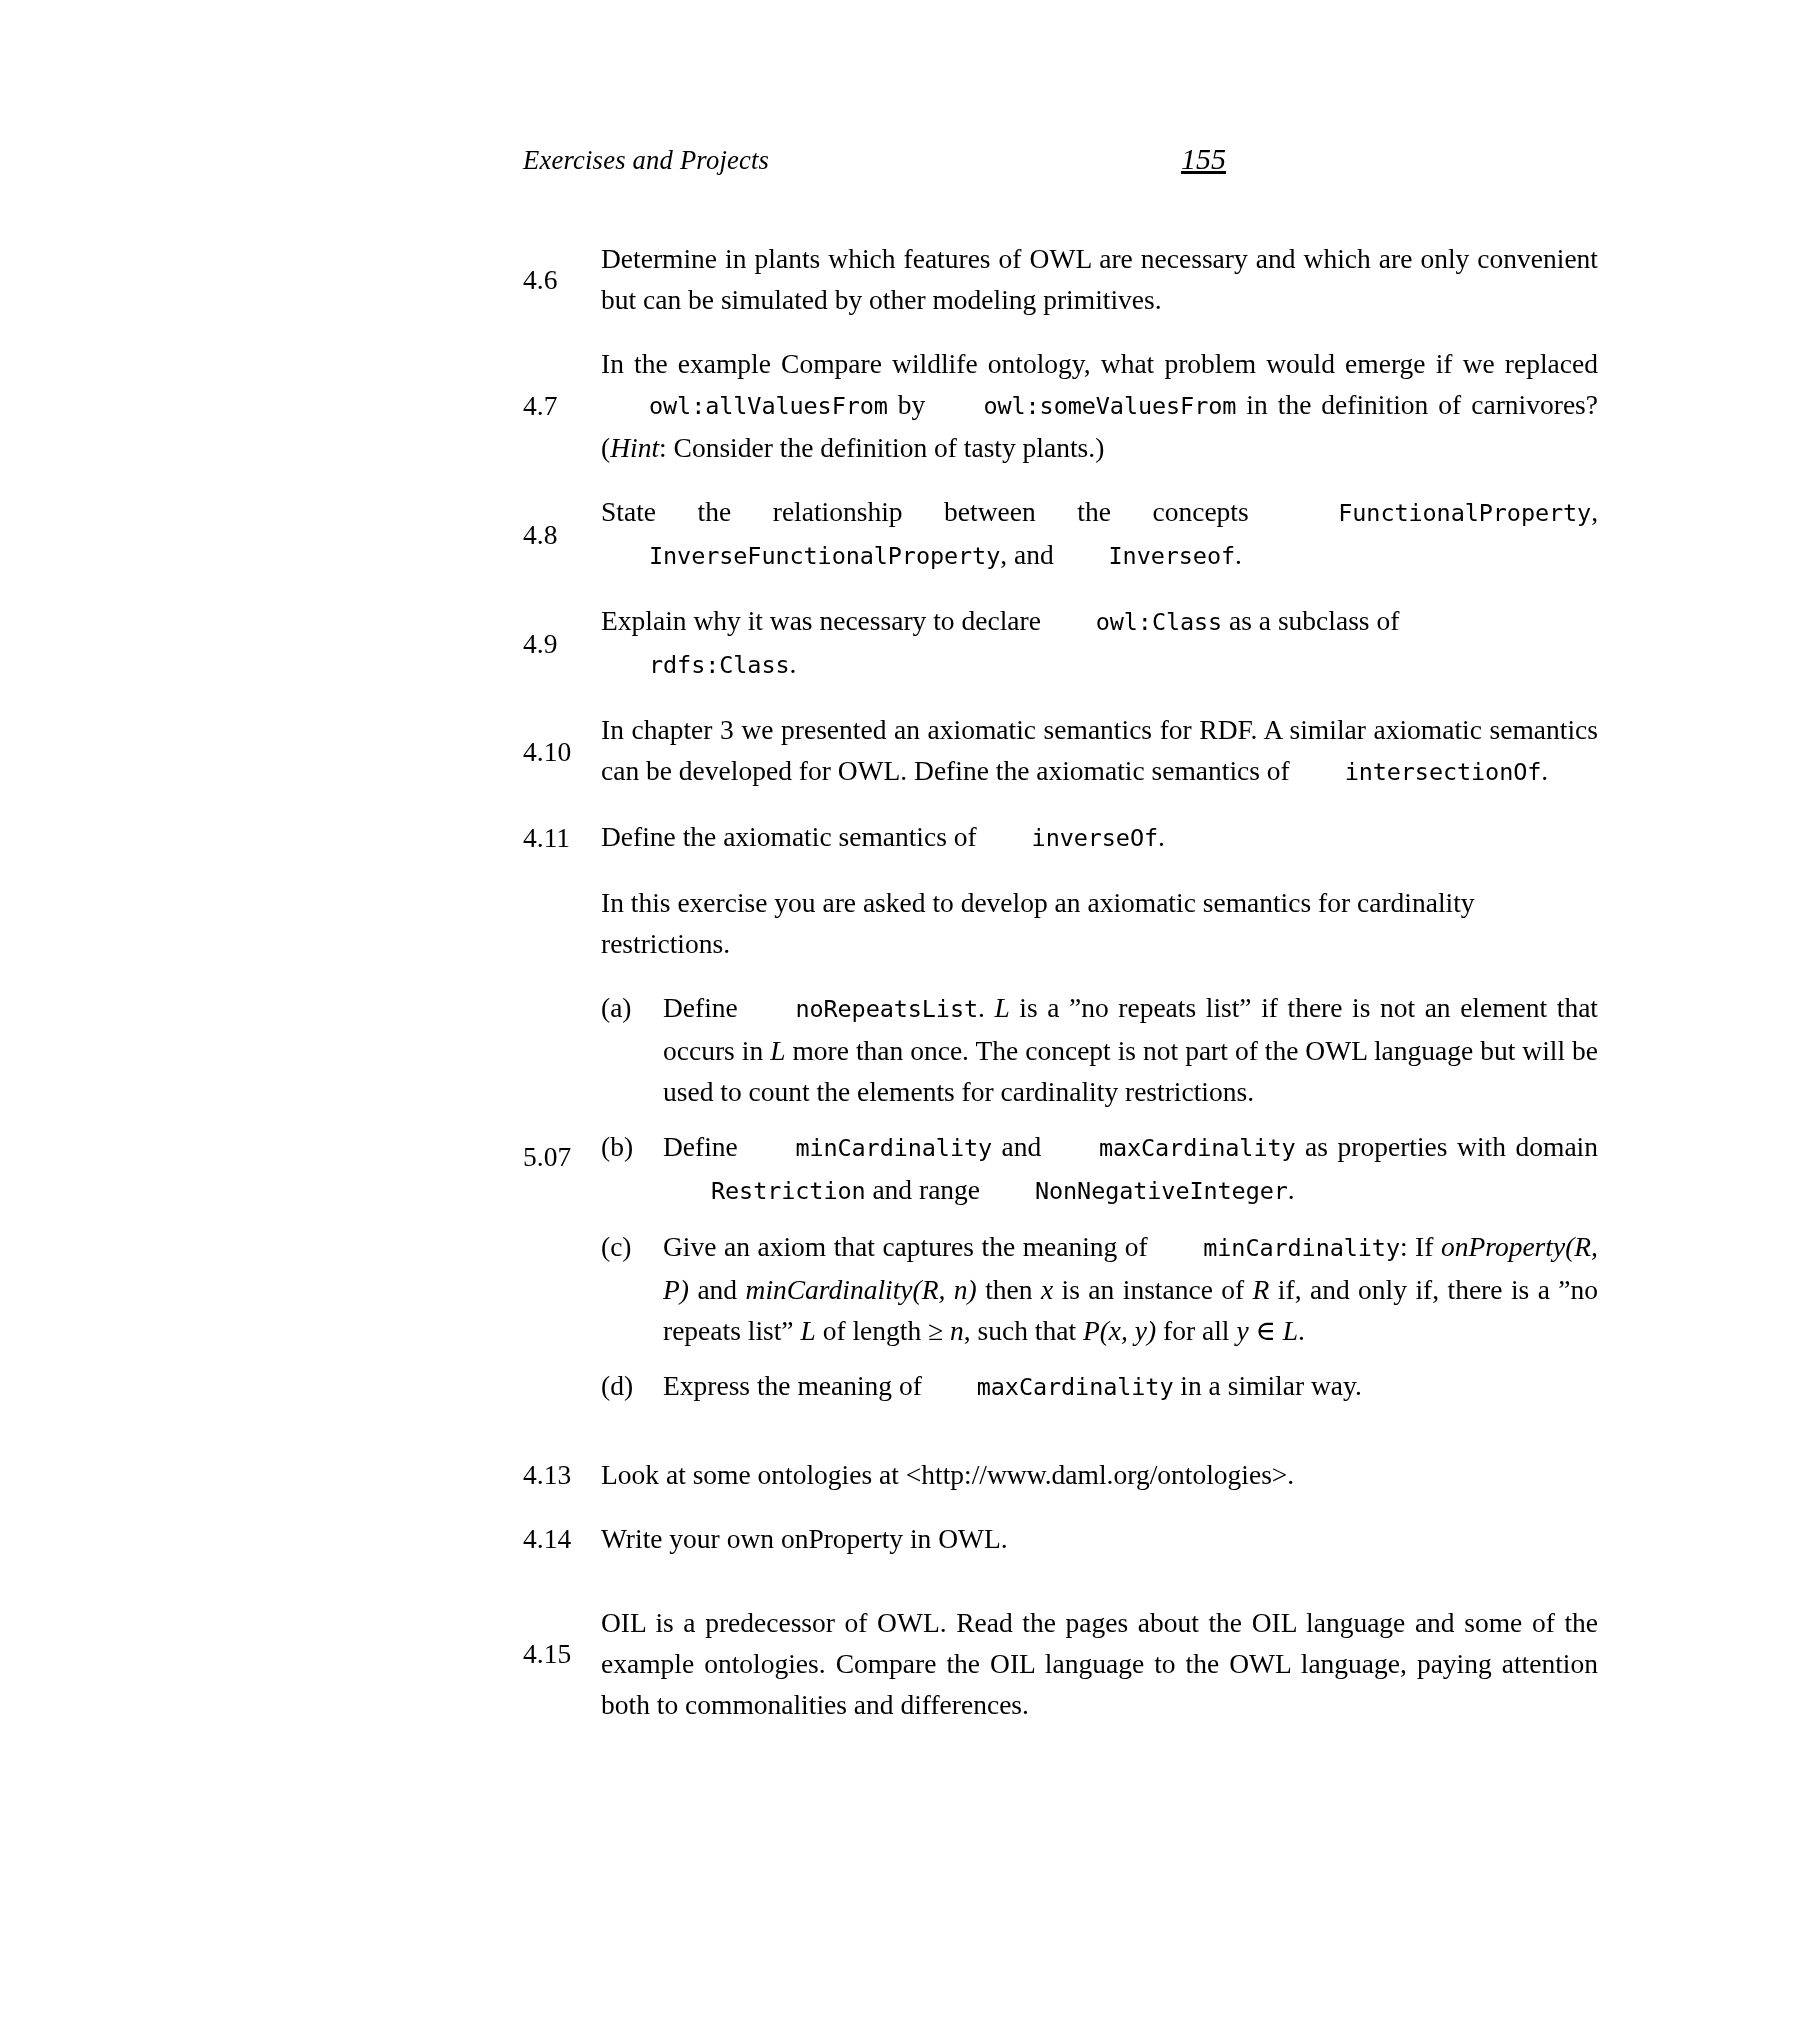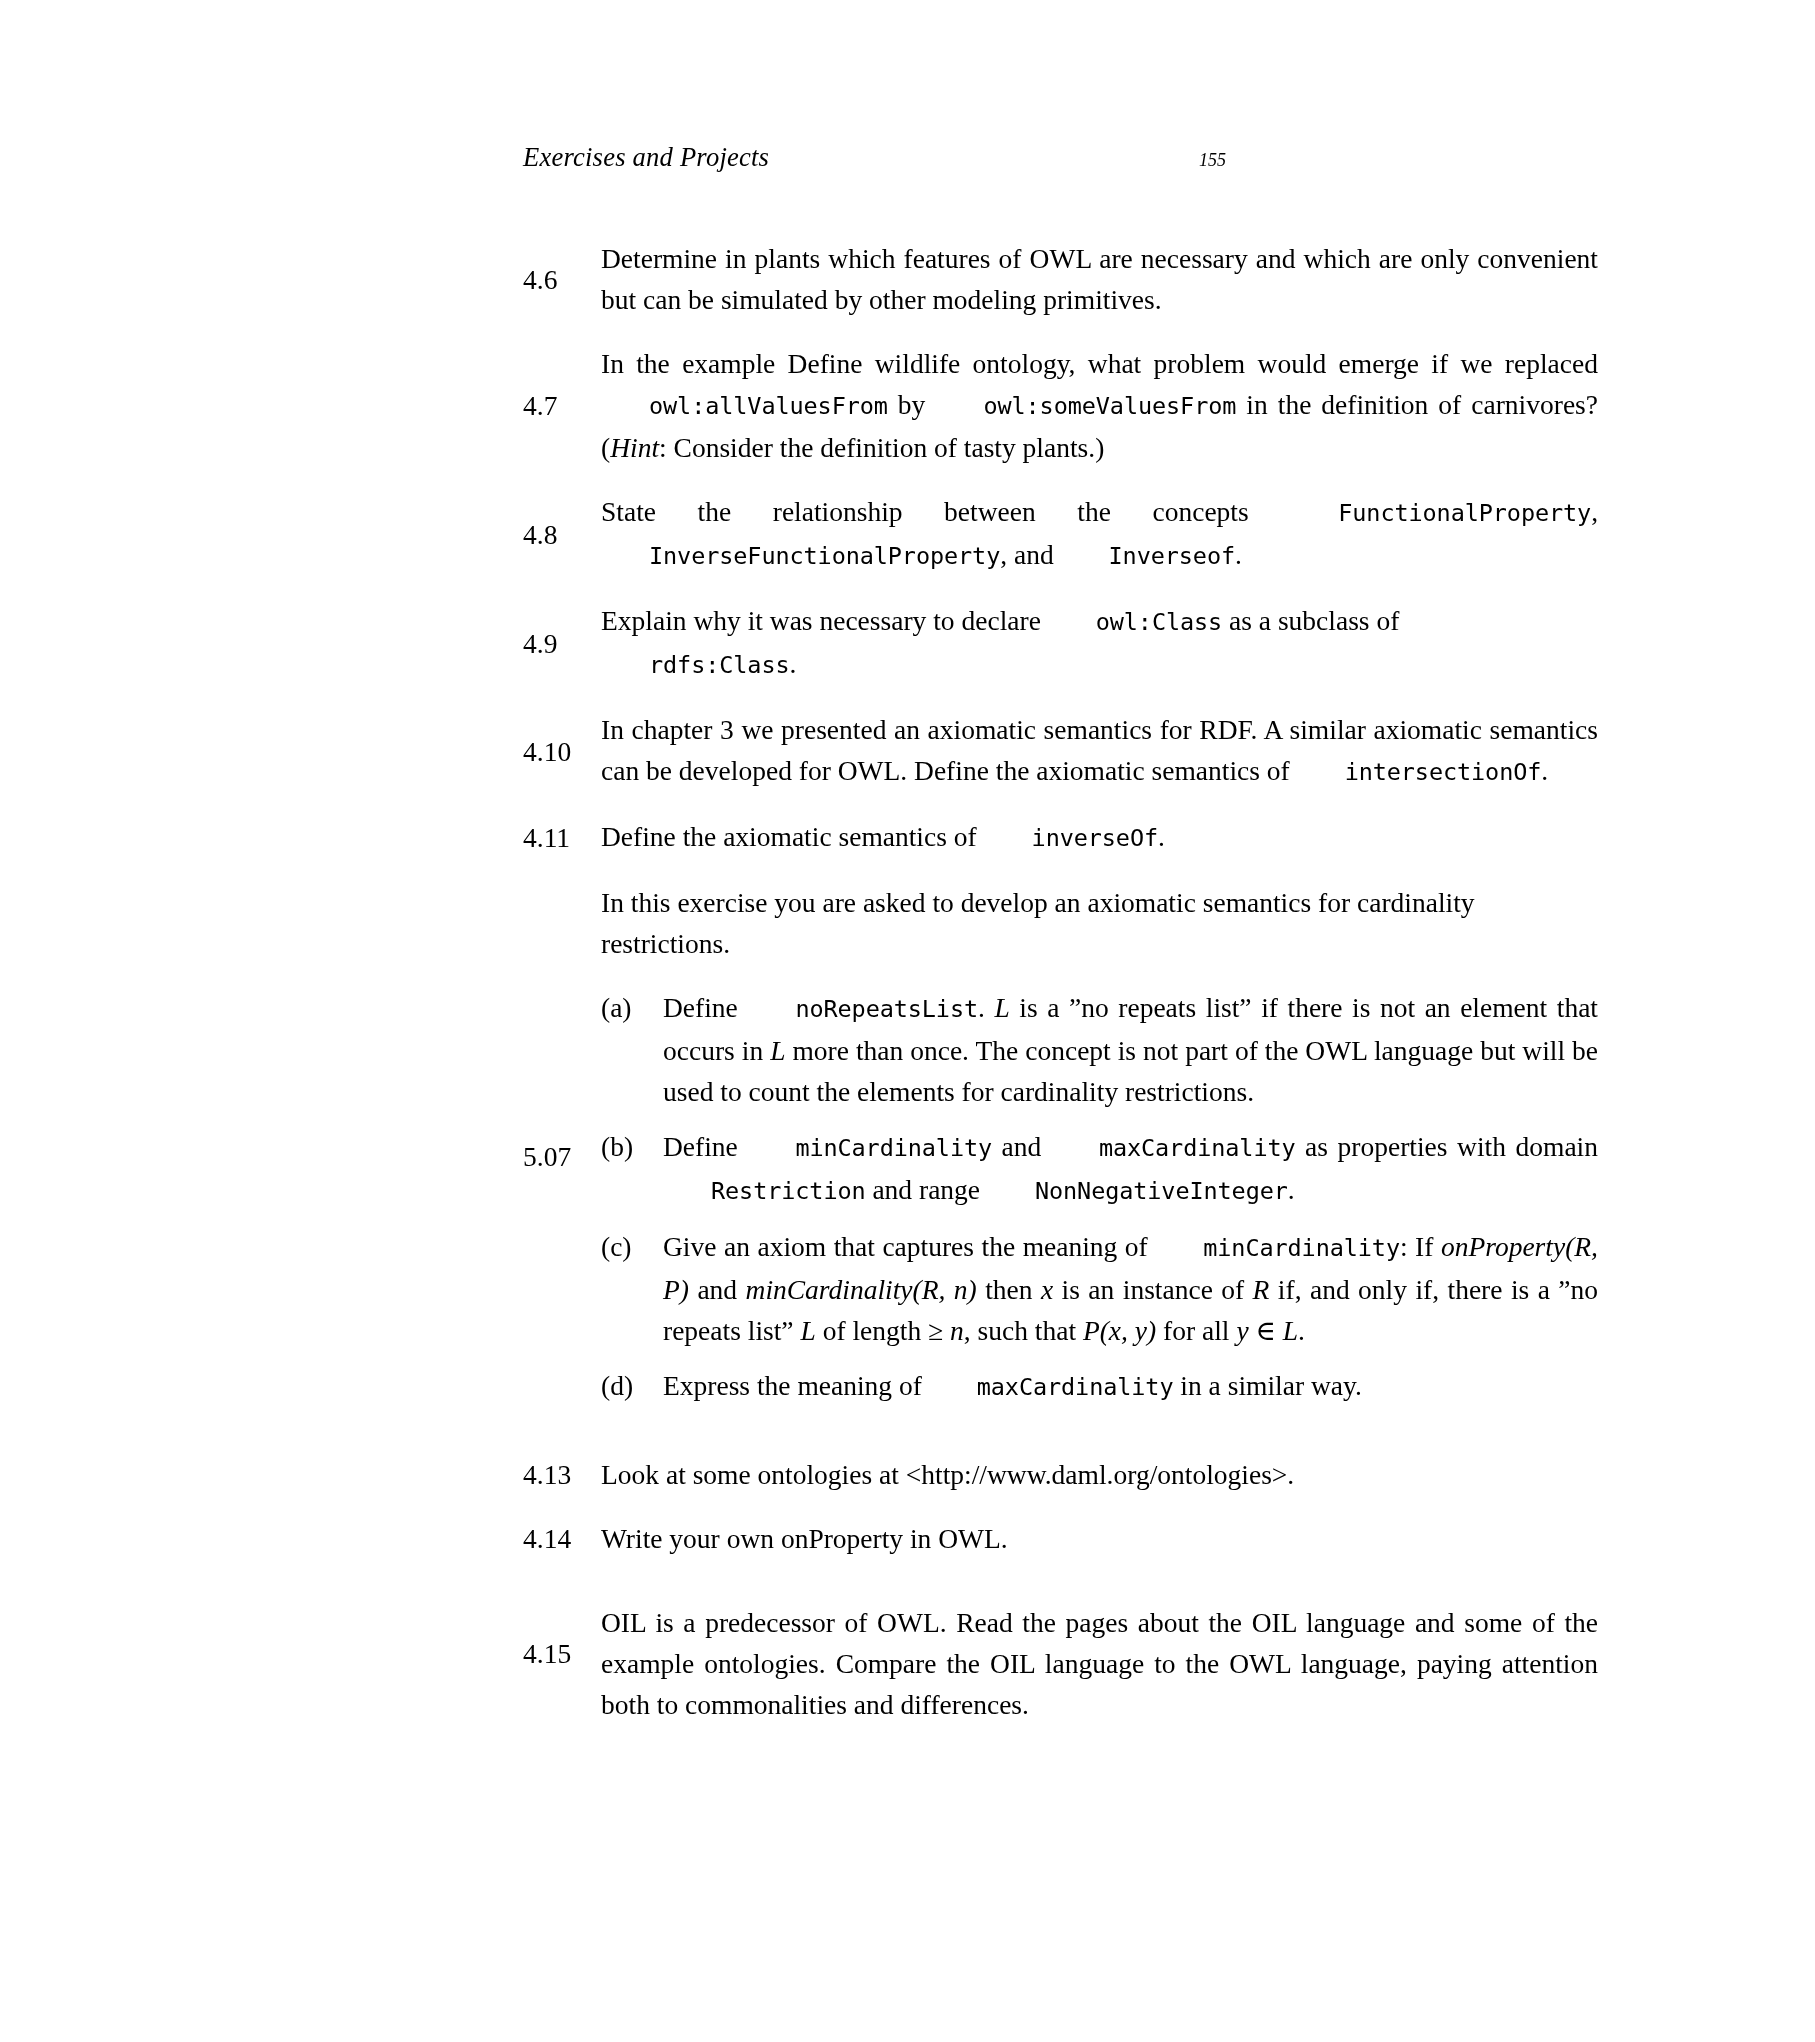--- a/index.html
+++ b/index.html
@@ -35,7 +35,8 @@
   }
   .running-head-folio {
     font-style: italic;
-    font-size: 18px;
+    font-size: 30px;
+    text-decoration: underline;
   }
 
   

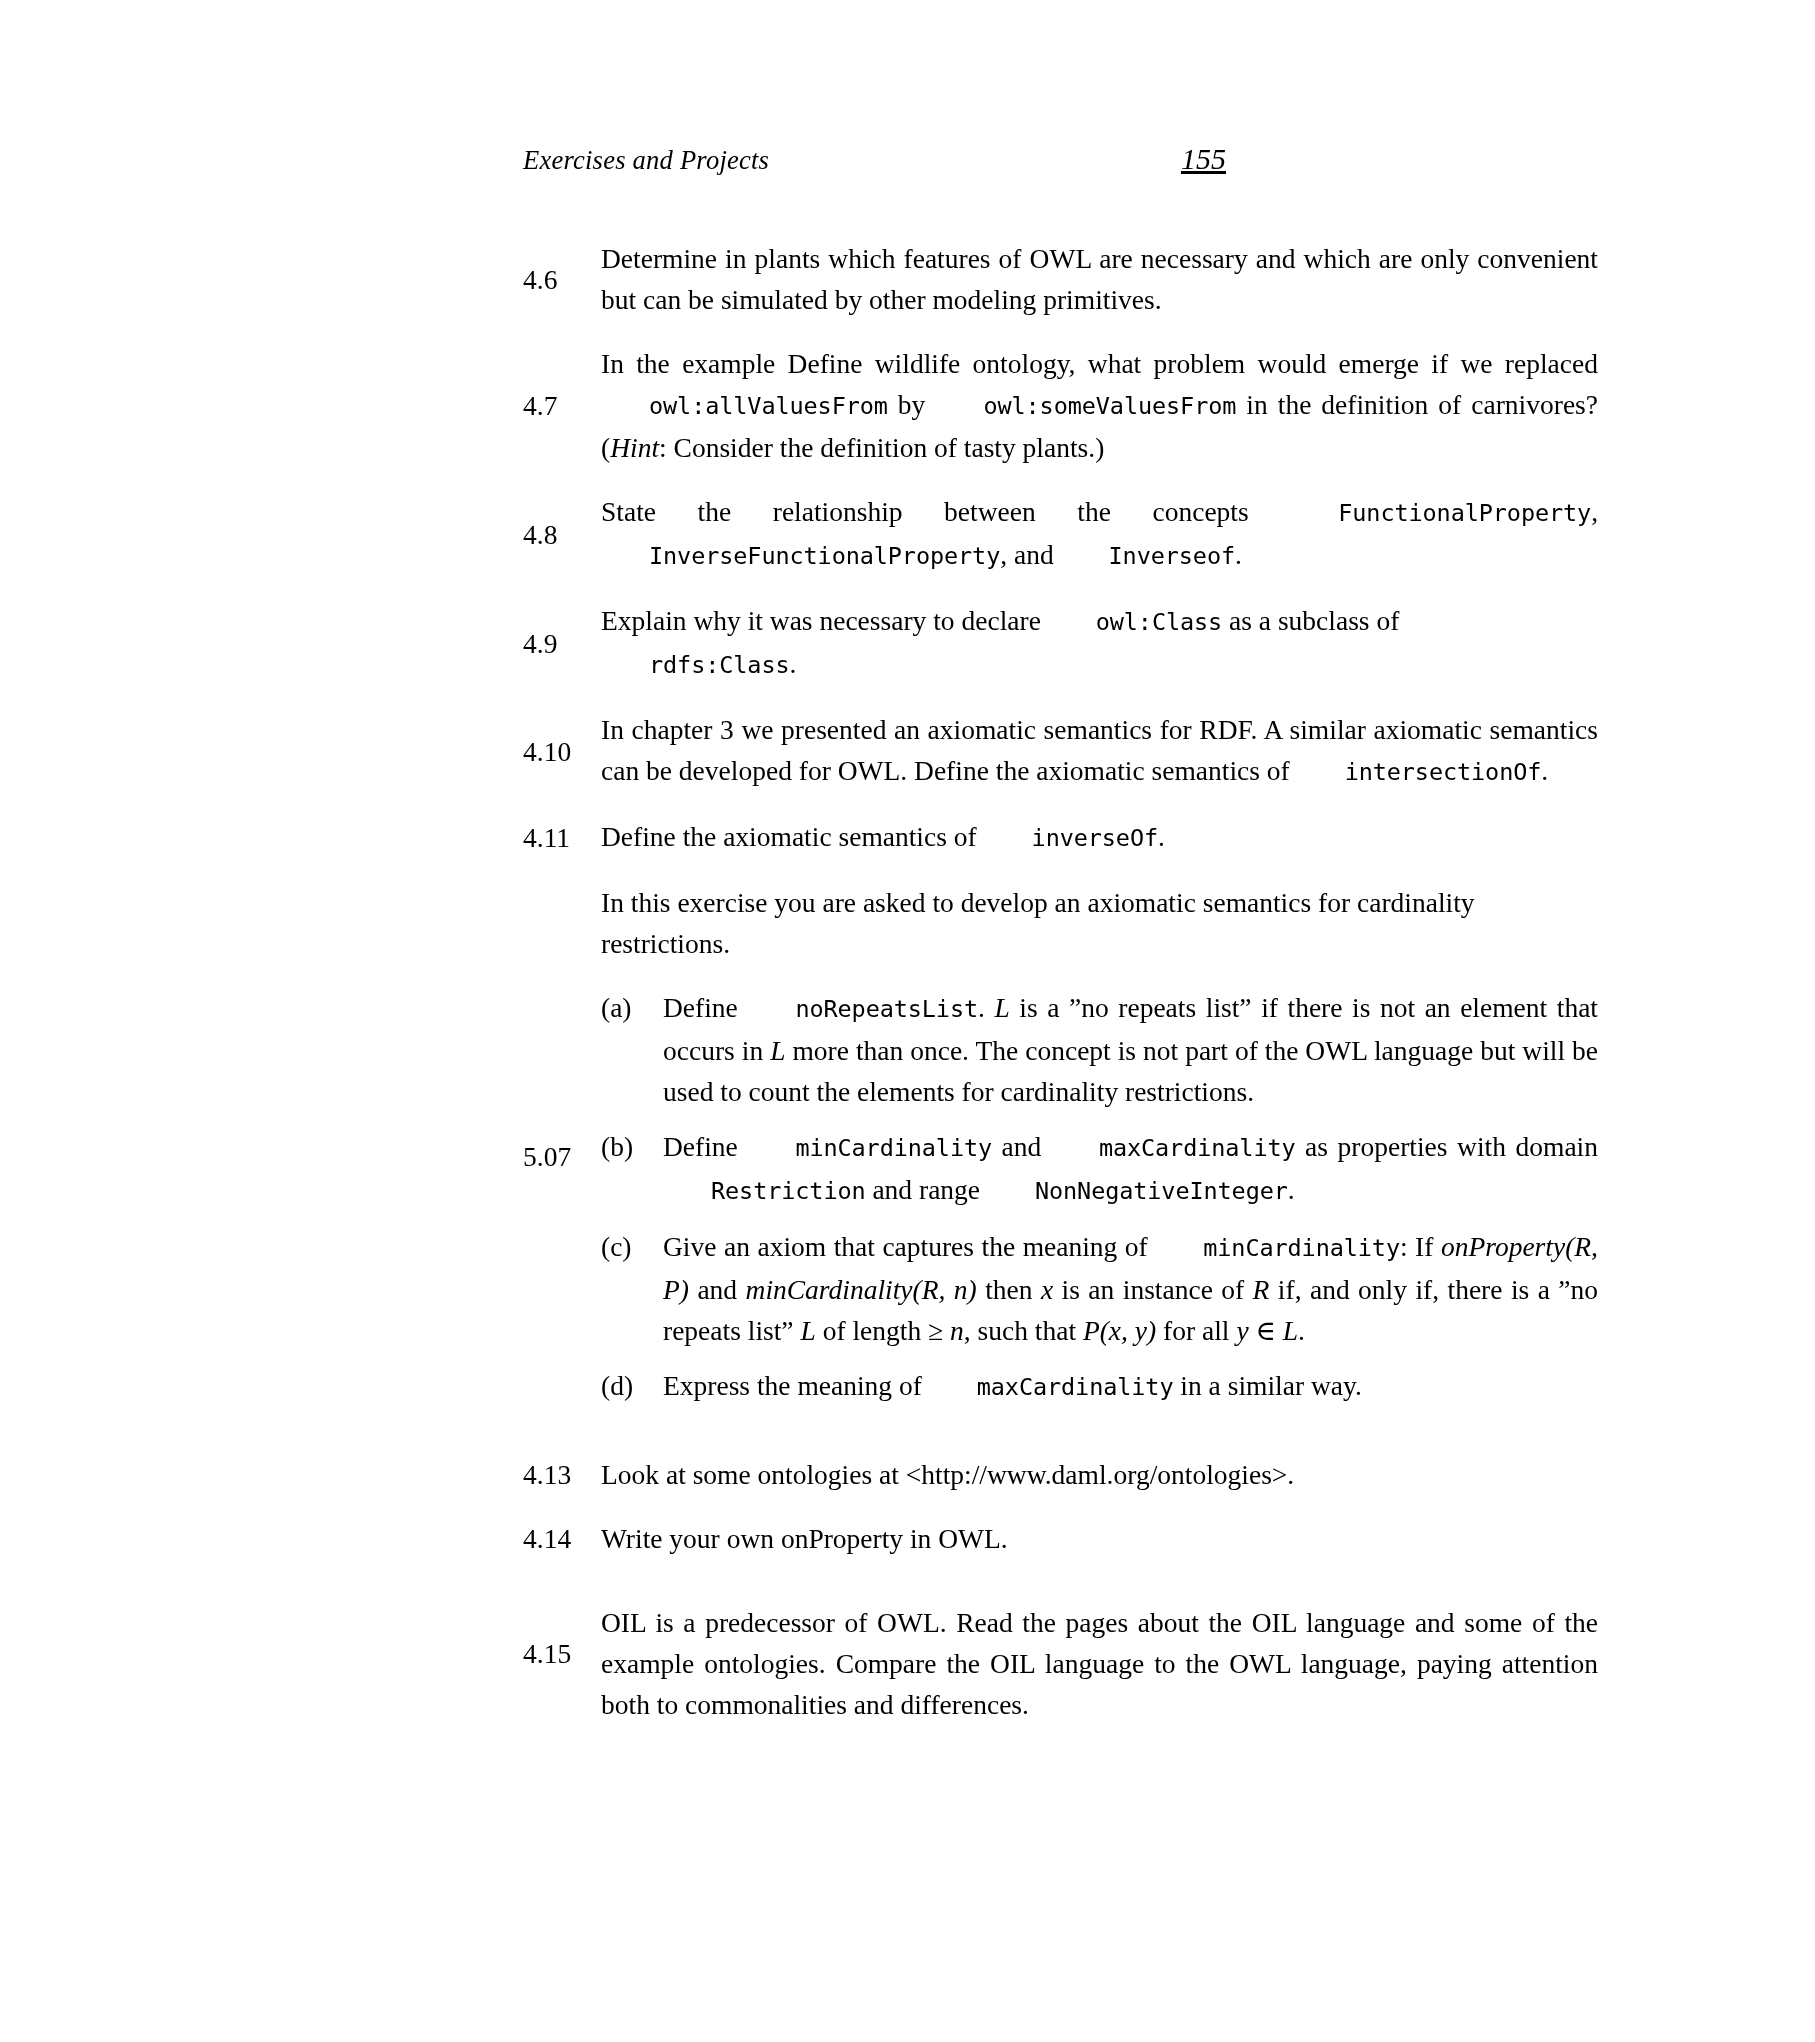--- a/index.html
+++ b/index.html
@@ -138,7 +138,7 @@
         <li class="ex-item">
           <span class="ex-num">4.7</span>
           <div style="flex: 1 1 auto;">
-            <div class="ex-body"><span>In the example Define wildlife ontology, what problem would emerge if we replaced </span><span class="tt">owl:allValuesFrom</span><span> by </span><span class="tt">owl:someValuesFrom</span><span> in the definition of carnivores? (</span><span class="it">Hint</span><span>: Consider the definition of tasty plants.)</span></div>
+            <div class="ex-body"><span>In the example Compare wildlife ontology, what problem would emerge if we replaced </span><span class="tt">owl:allValuesFrom</span><span> by </span><span class="tt">owl:someValuesFrom</span><span> in the definition of carnivores? (</span><span class="it">Hint</span><span>: Consider the definition of tasty plants.)</span></div>
           </div>
         </li>
         <li class="ex-item">

